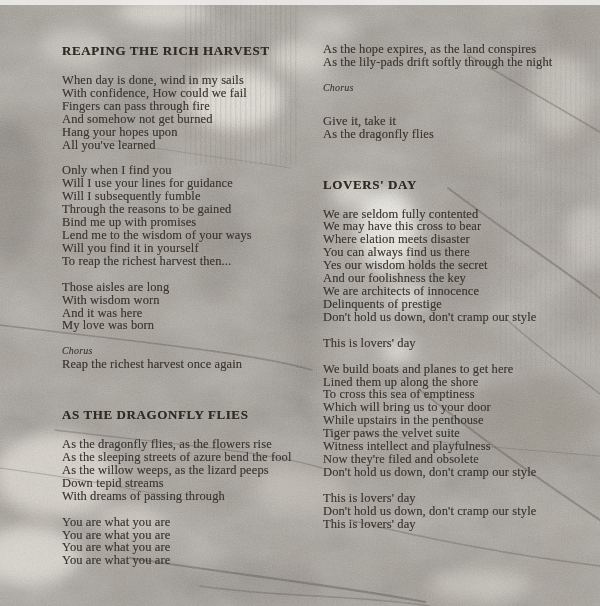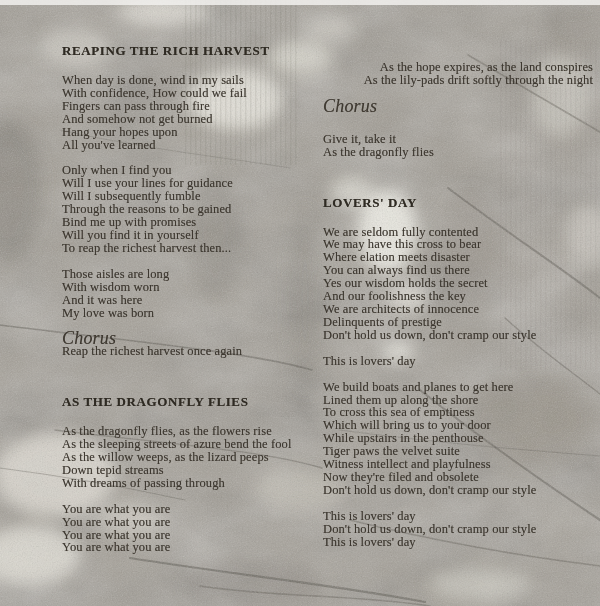--- a/index.html
+++ b/index.html
@@ -45,7 +45,7 @@
   }
   .col > .block.heading:first-child { margin-top: 2px; }
   .block.stanza { margin-top: 13px; }
-  .col > .block.stanza:first-child { margin-top: 20px; text-align: right; }
+  .col > .block.stanza:first-child { margin-top: 2px; }
   .block.heading + .block.stanza { margin-top: 12px; }
   .block.chorus { margin-top: 13px; }
   .block.chorus + .block.stanza { margin-top: 20px; }

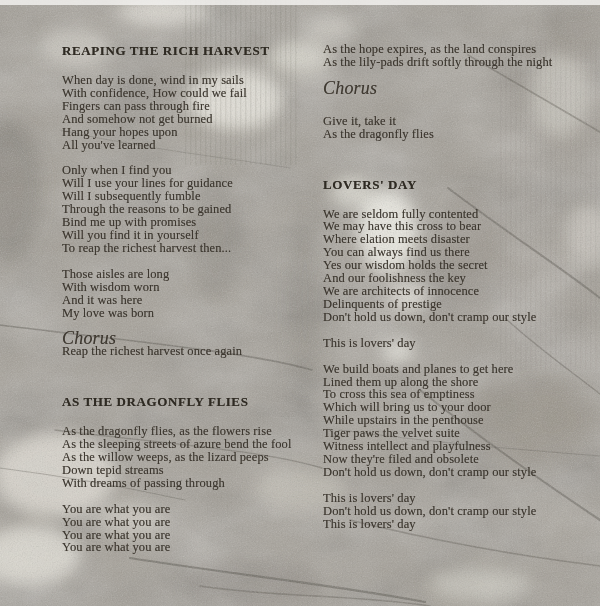--- a/index.html
+++ b/index.html
@@ -51,7 +51,7 @@
   .block.chorus + .block.stanza { margin-top: 20px; }
   .chorus-label {
     font-style: italic;
-    font-size: 18px;
+    font-size: 10px;
     line-height: 12.9px;
     color: rgba(56, 51, 43, 0.9);
     letter-spacing: 0.2px;

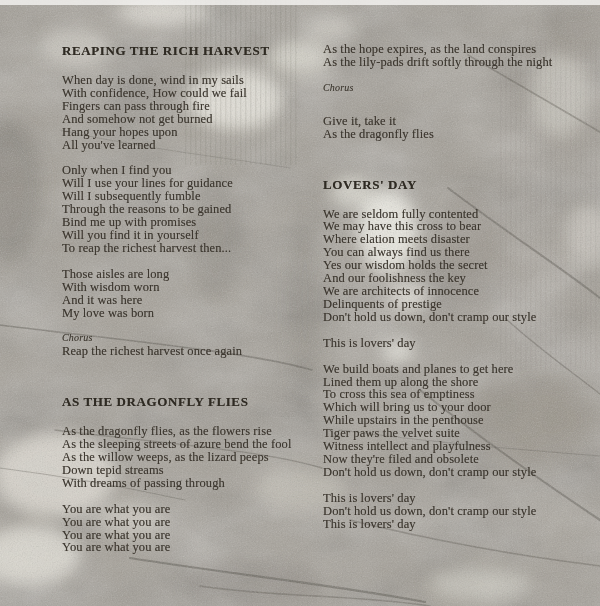--- a/index.html
+++ b/index.html
@@ -160,6 +160,7 @@
         <div class="line">Will I subsequently fumble</div>
         <div class="line">Through the reasons to be gained</div>
         <div class="line">Bind me up with promises</div>
+        <div class="line">Lend me to the wisdom of your ways</div>
         <div class="line">Will you find it in yourself</div>
         <div class="line">To reap the richest harvest then...</div>
       </div>

